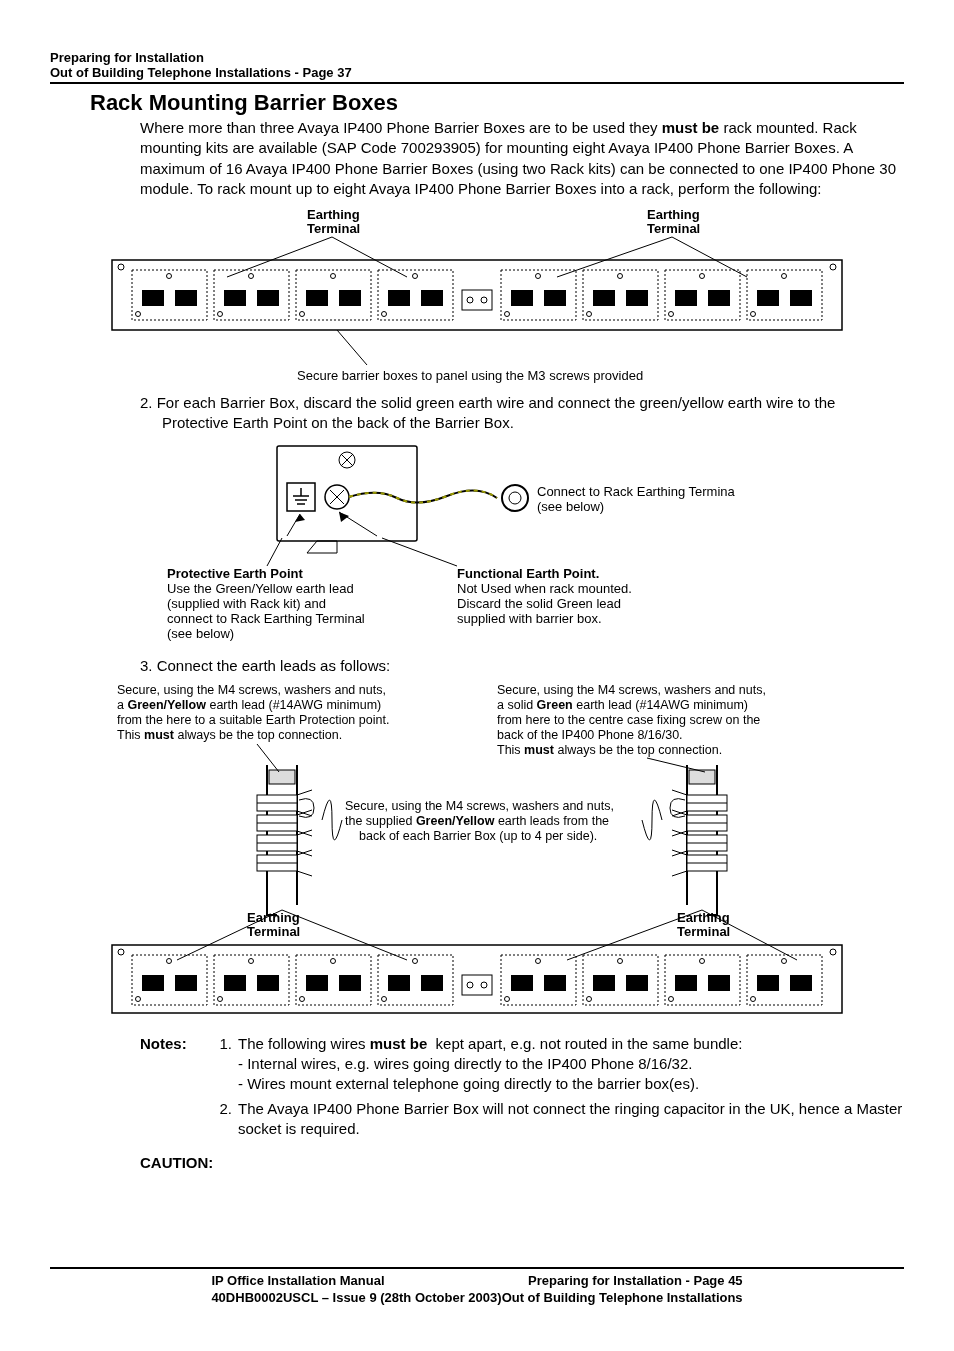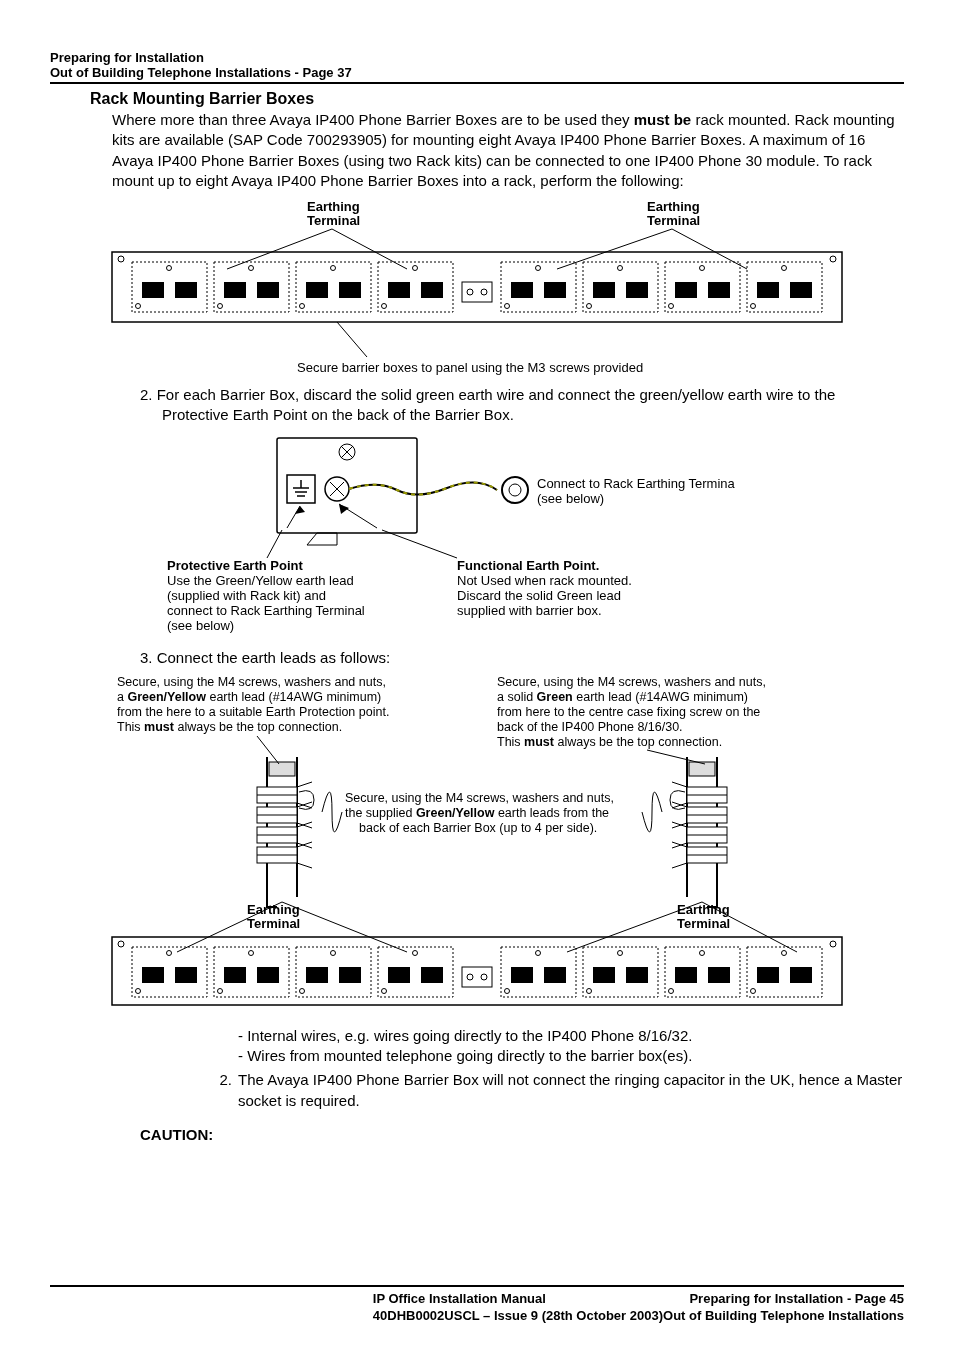--- a/index.html
+++ b/index.html
@@ -28,7 +28,7 @@
     flex-direction: column;
   }
   h2.section-title {
-    font-size: 16px;
+    font-size: 22px;
     font-weight: bold;
     margin: 4px 0 2px 40px;
   }

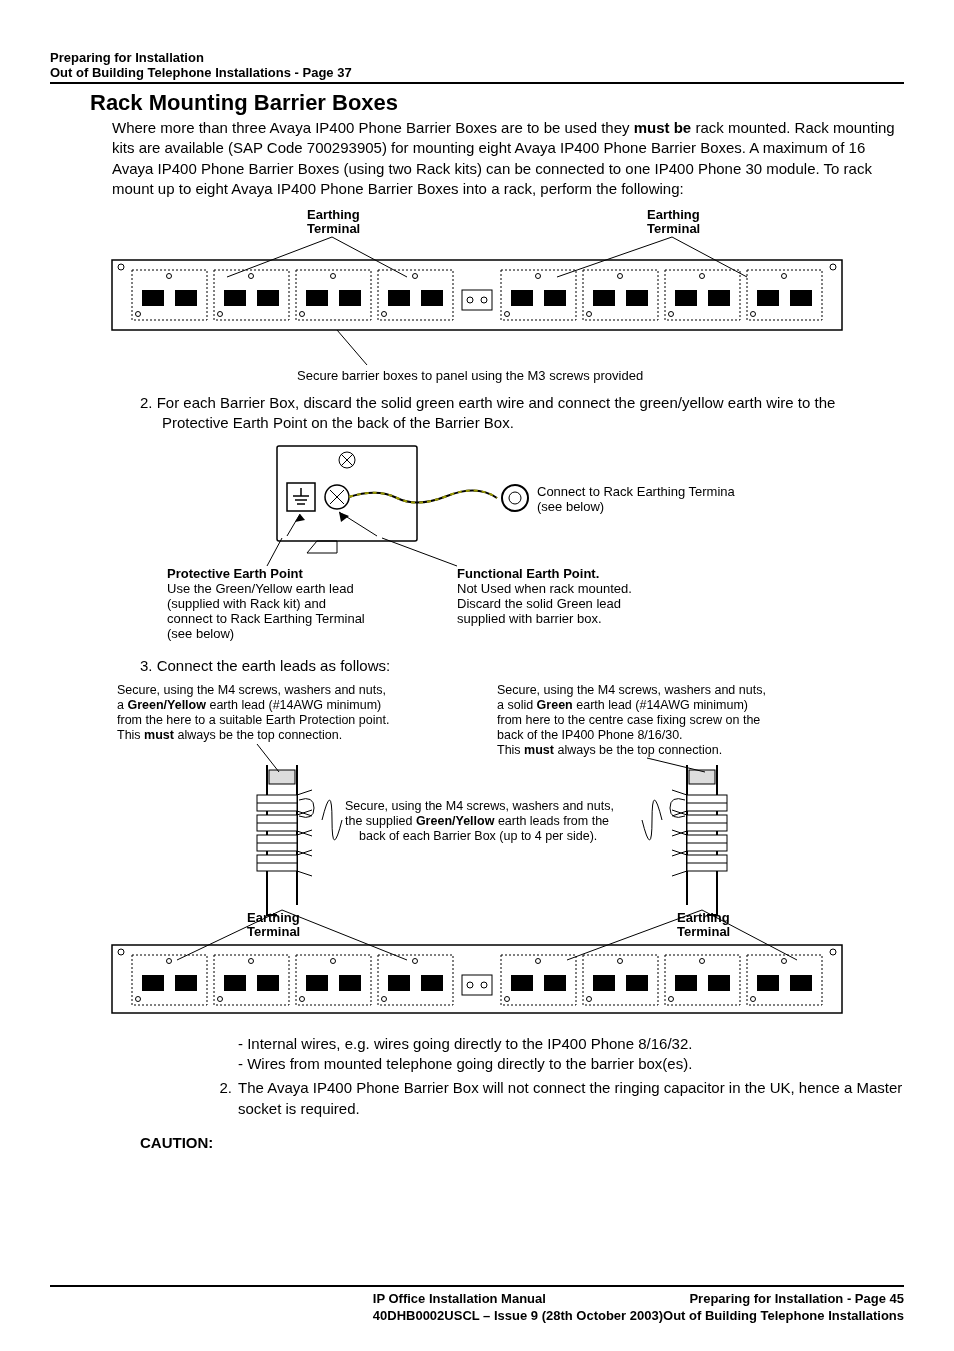--- a/index.html
+++ b/index.html
@@ -33,7 +33,7 @@
     margin: 4px 0 2px 40px;
   }
   .intro {
-    margin: 0 0 6px 62px;
+    margin: 0 0 6px 90px;
     line-height: 1.35;
   }
   .step {

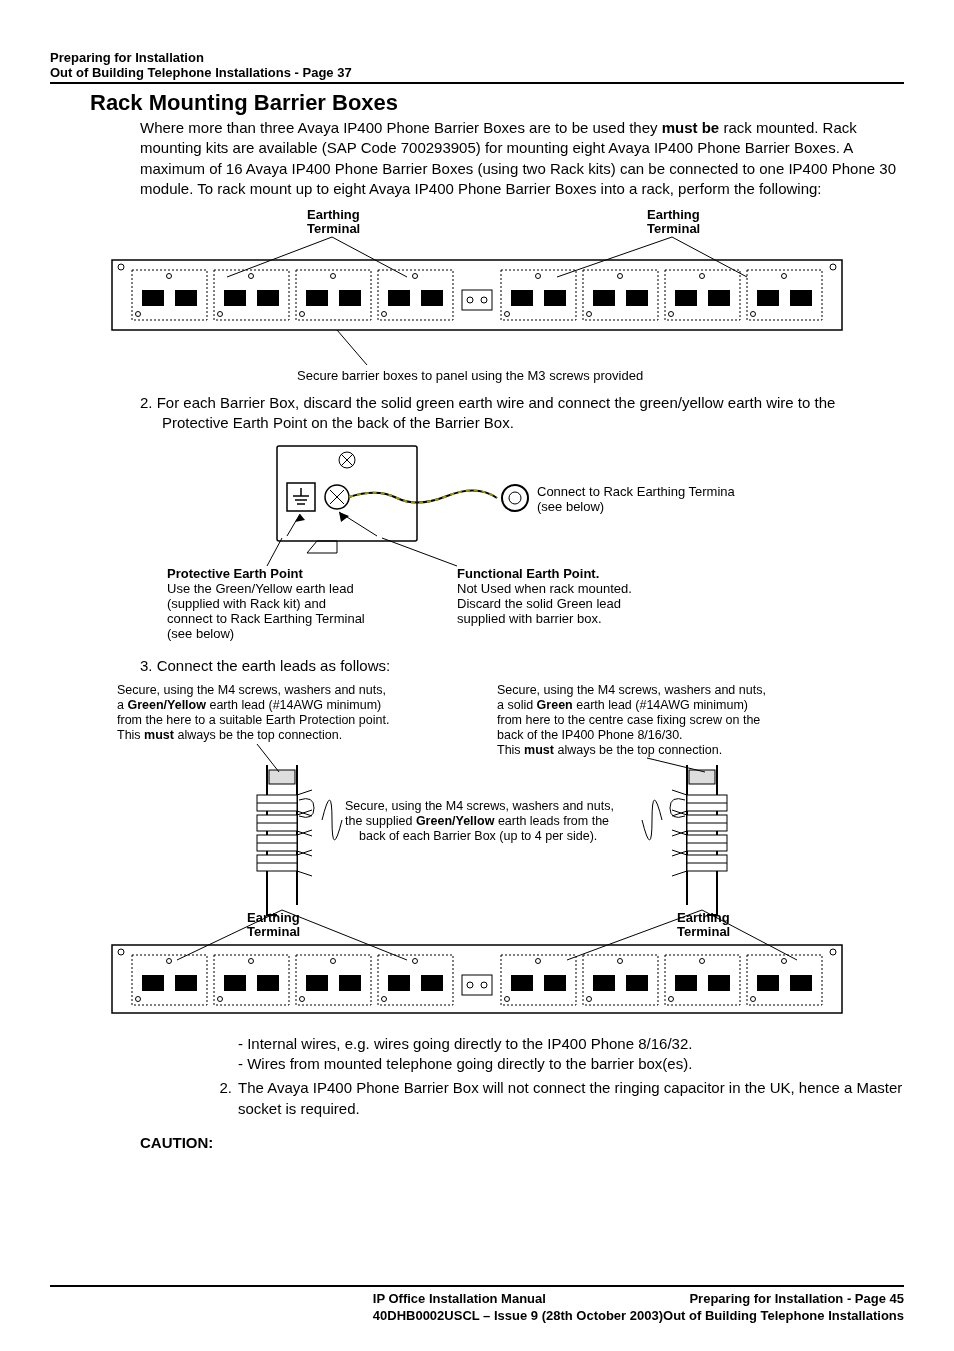--- a/index.html
+++ b/index.html
@@ -391,6 +391,11 @@
   </div>
 
   <div class="notes-block">
+    <div class="notes-row">
+      <div class="notes-label">Notes:</div>
+      <div class="notes-num">1.</div>
+      <div class="notes-body">The following wires <b>must be</b>&nbsp; kept apart, e.g. not routed in the same bundle:</div>
+    </div>
     <div class="notes-sub">- Internal wires, e.g. wires going directly to the IP400 Phone 8/16/32.</div>
     <div class="notes-sub">- Wires from mounted telephone going directly to the barrier box(es).</div>
     <div class="notes-row" style="margin-top:4px;">

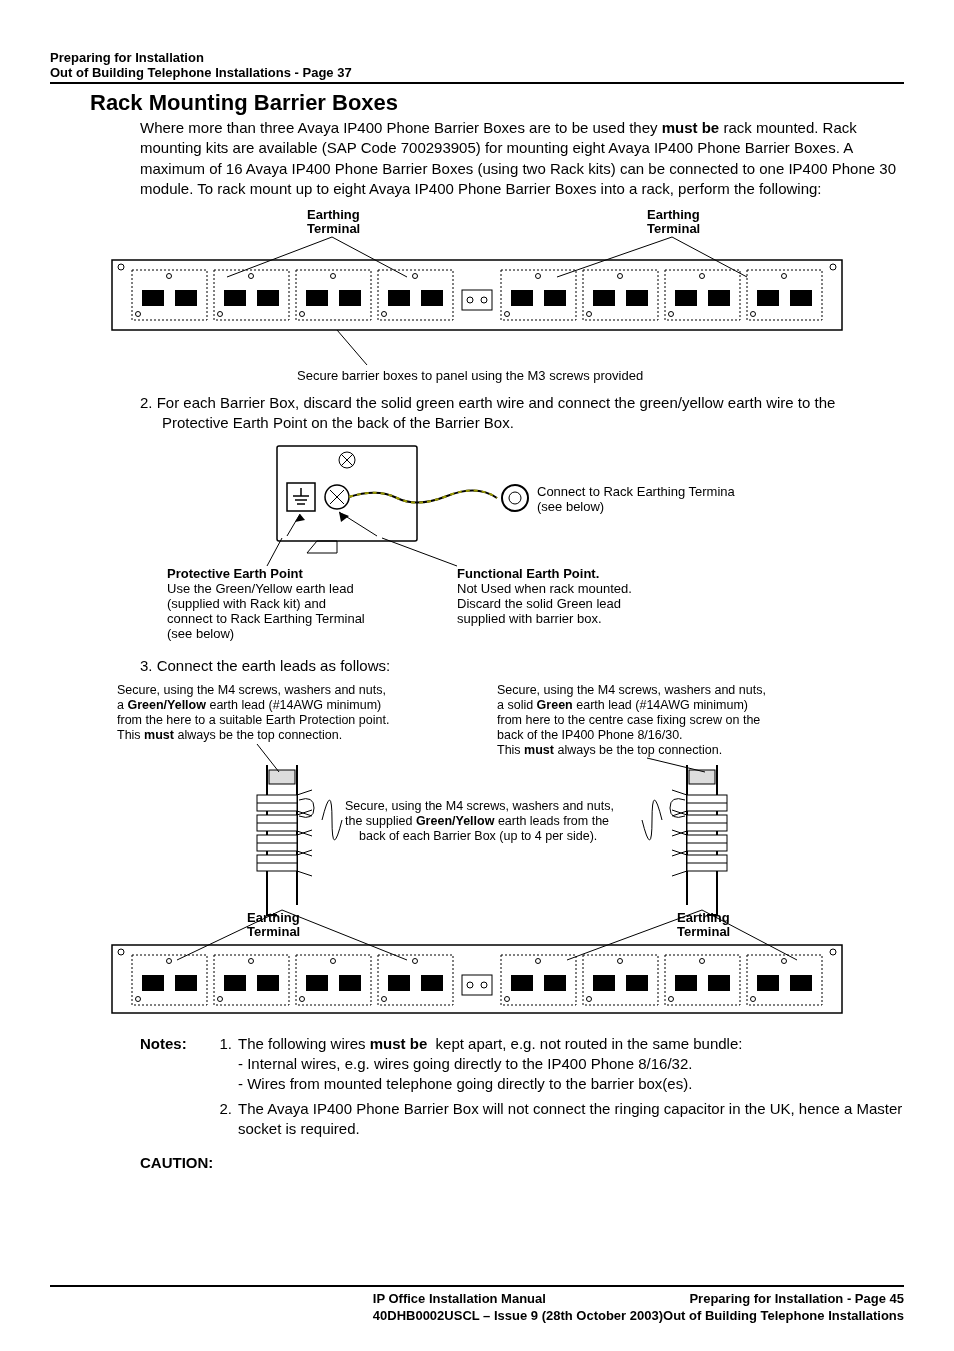--- a/index.html
+++ b/index.html
@@ -397,7 +397,7 @@
       <div class="notes-body">The following wires <b>must be</b>&nbsp; kept apart, e.g. not routed in the same bundle:</div>
     </div>
     <div class="notes-sub">- Internal wires, e.g. wires going directly to the IP400 Phone 8/16/32.</div>
-    <div class="notes-sub">- Wires from mounted telephone going directly to the barrier box(es).</div>
+    <div class="notes-sub">- Wires mount external telephone going directly to the barrier box(es).</div>
     <div class="notes-row" style="margin-top:4px;">
       <div class="notes-label"></div>
       <div class="notes-num">2.</div>

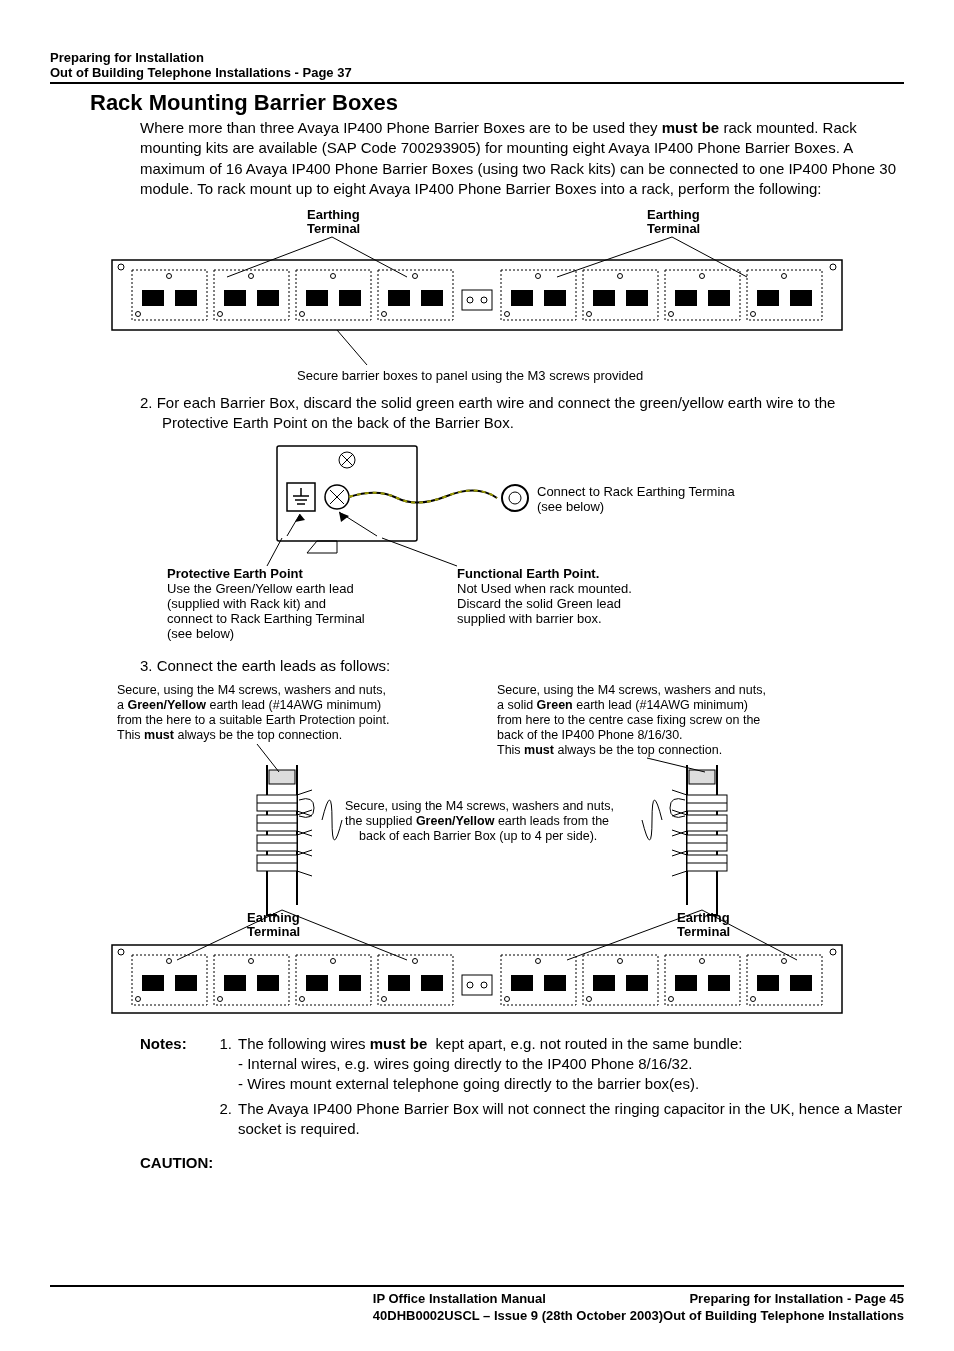--- a/index.html
+++ b/index.html
@@ -69,13 +69,13 @@
 
   .footer {
     position: absolute;
-    bottom: 26px;
+    bottom: 44px;
     left: 50px;
     right: 50px;
     border-top: 2px solid #000;
     padding-top: 4px;
     display: flex;
-    justify-content: flex-end;
+    justify-content: center;
     font-size: 13px;
     font-weight: bold;
   }

